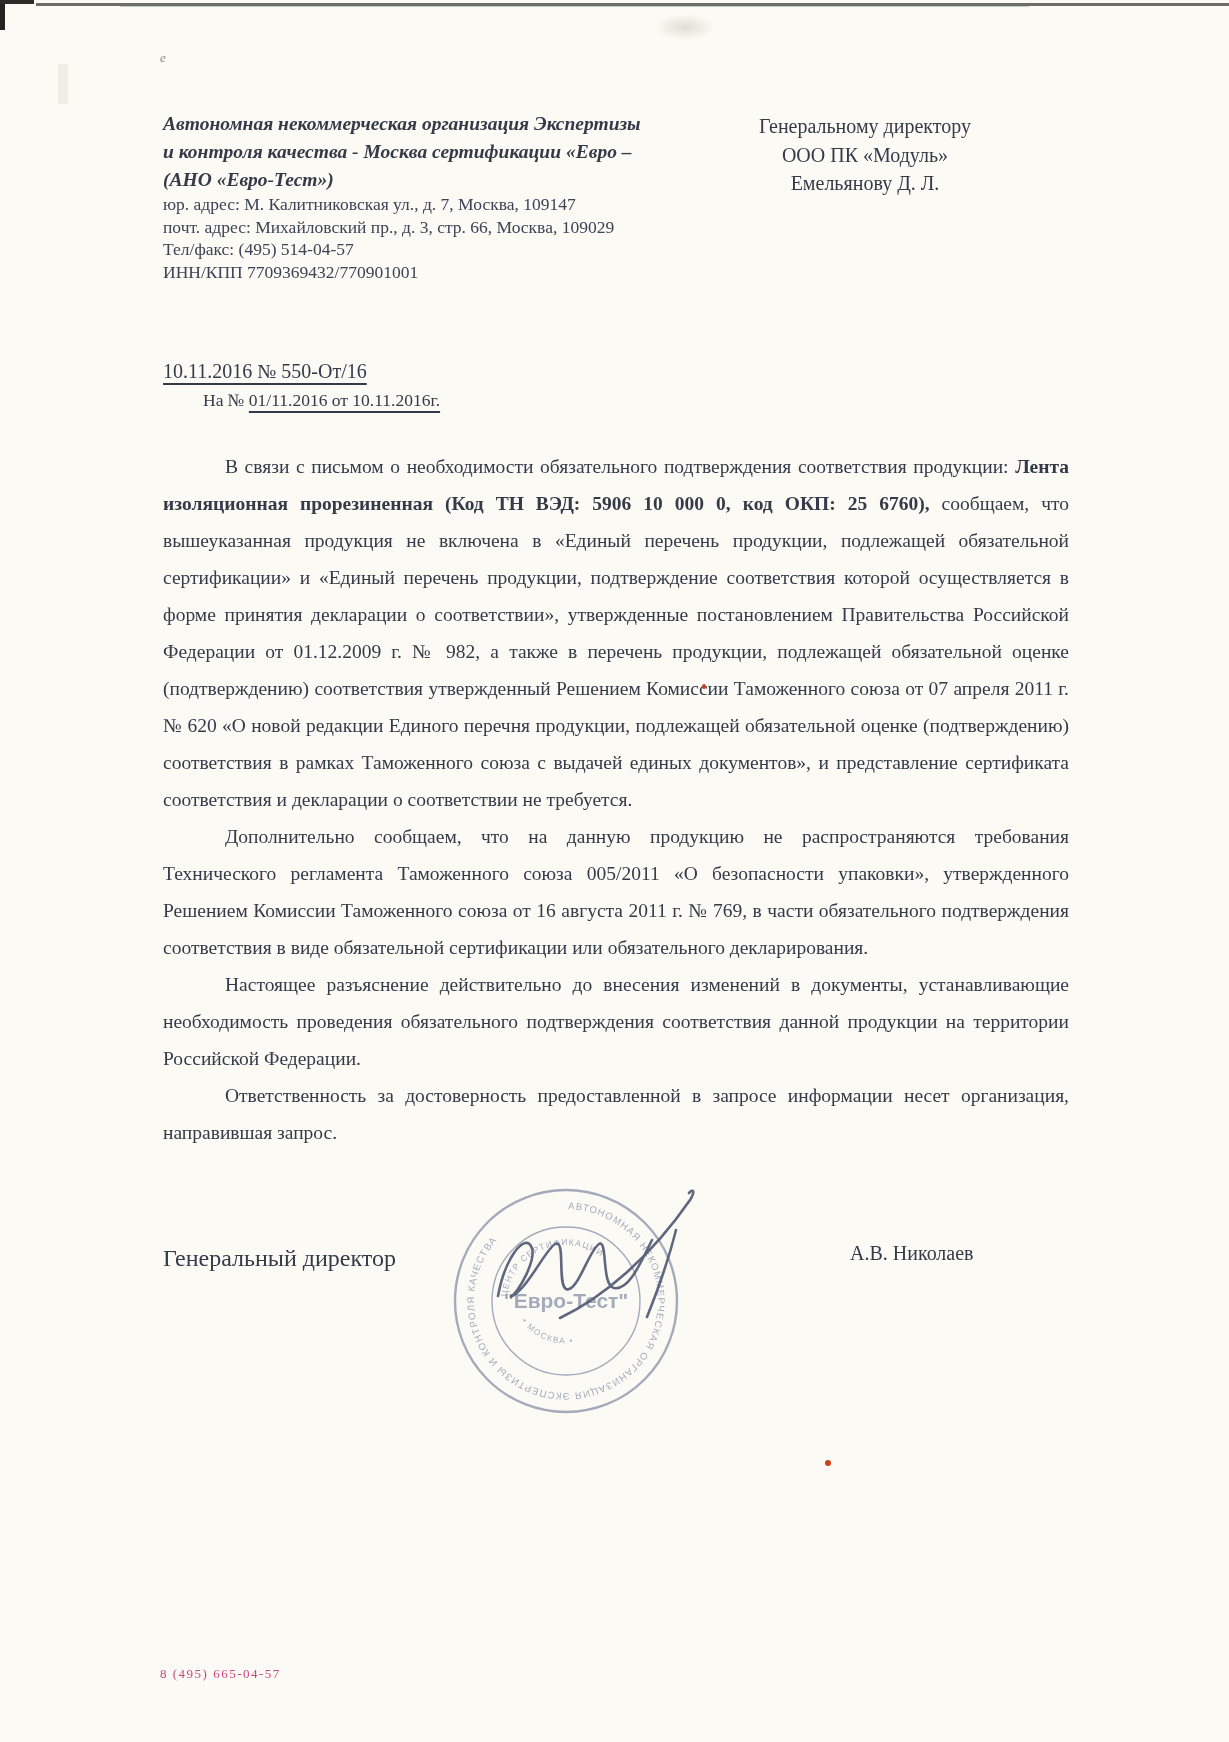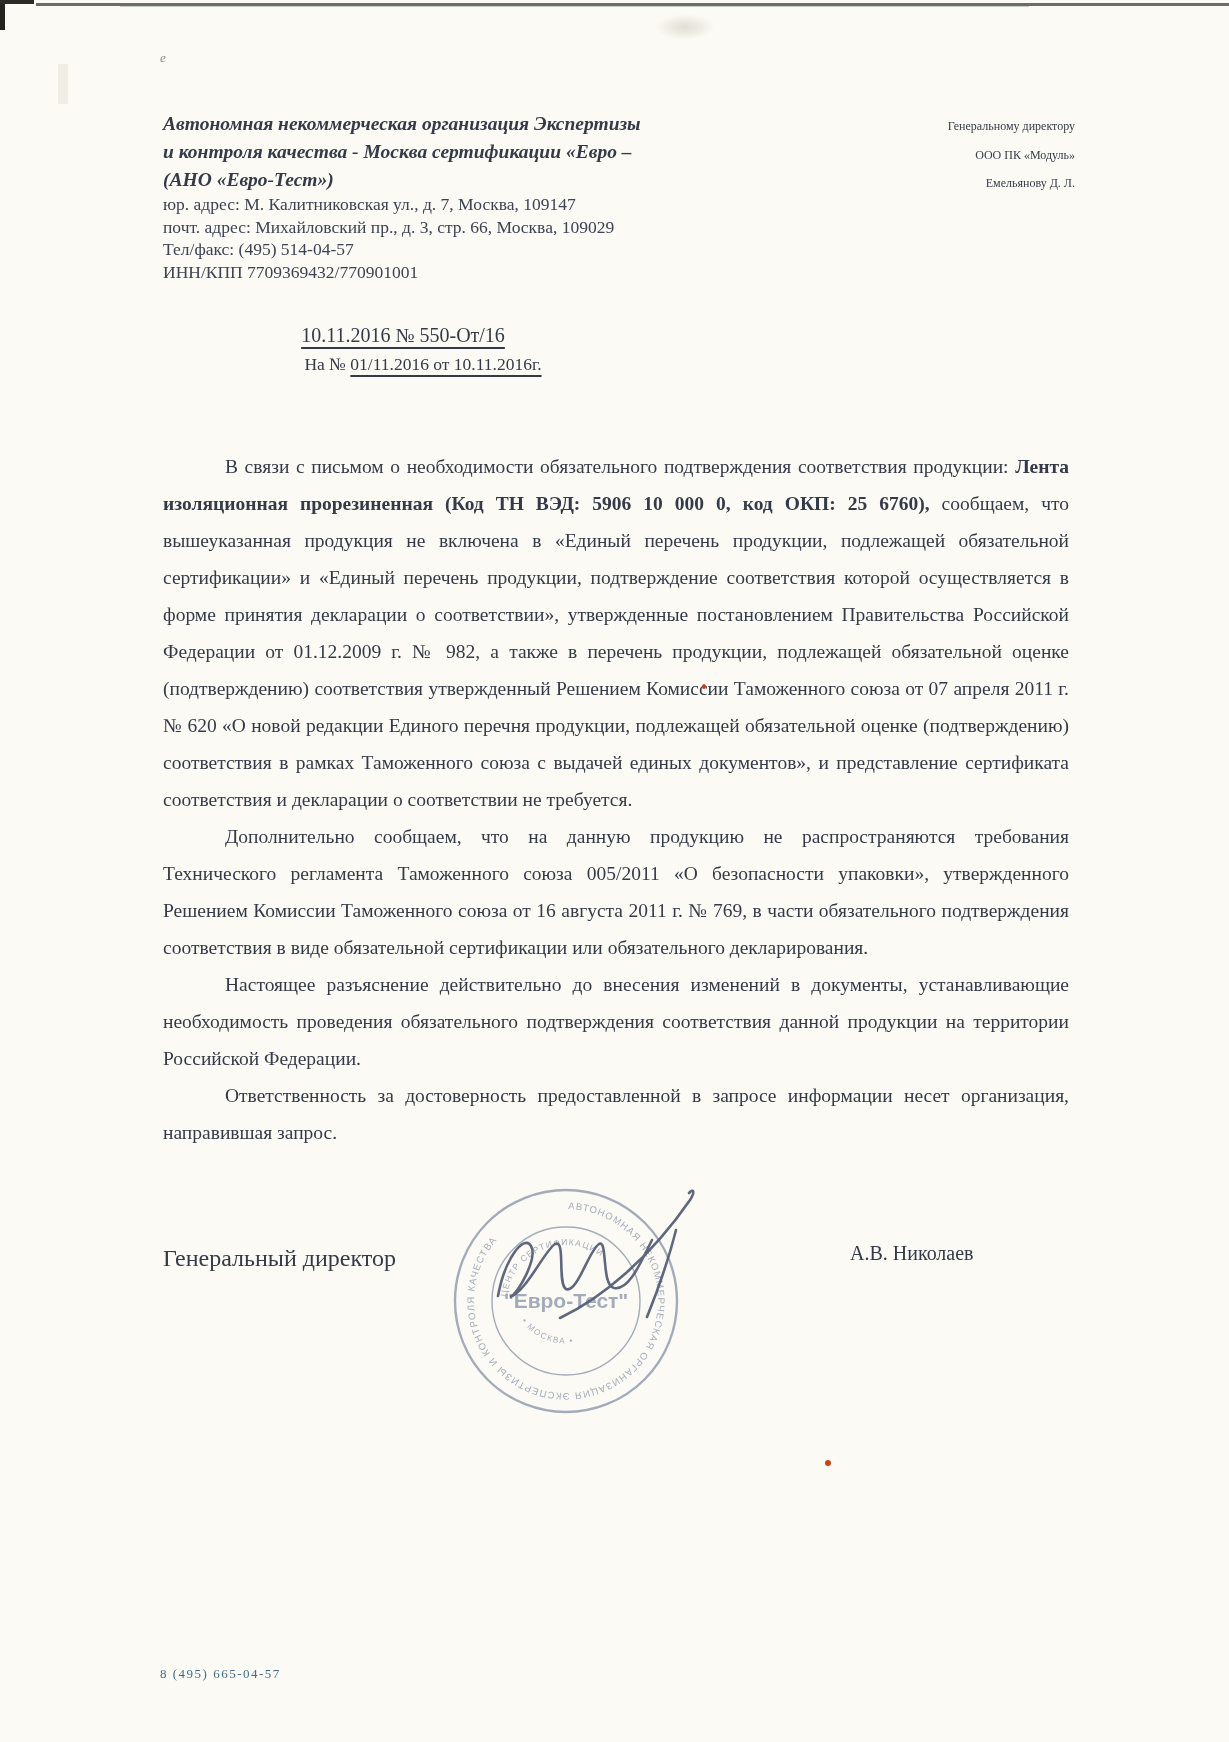--- a/index.html
+++ b/index.html
@@ -26,7 +26,7 @@
   .org-name{font-weight:bold;font-style:italic;font-size:19.5px;line-height:28px;}
   .org-short{font-weight:bold;font-style:italic;font-size:19.5px;line-height:27px;}
   .org-detail{font-size:17.5px;line-height:22.6px;color:#3d4354;}
-  .hdr-right{position:absolute;right:154px;top:112px;width:420px;text-align:right;font-size:12px;line-height:28.5px;}
+  .hdr-right{position:absolute;right:154px;top:112px;width:420px;text-align:center;font-size:20px;line-height:28.5px;}
 
   
   .refs{position:absolute;left:163px;top:324px;width:480px;text-align:center;}

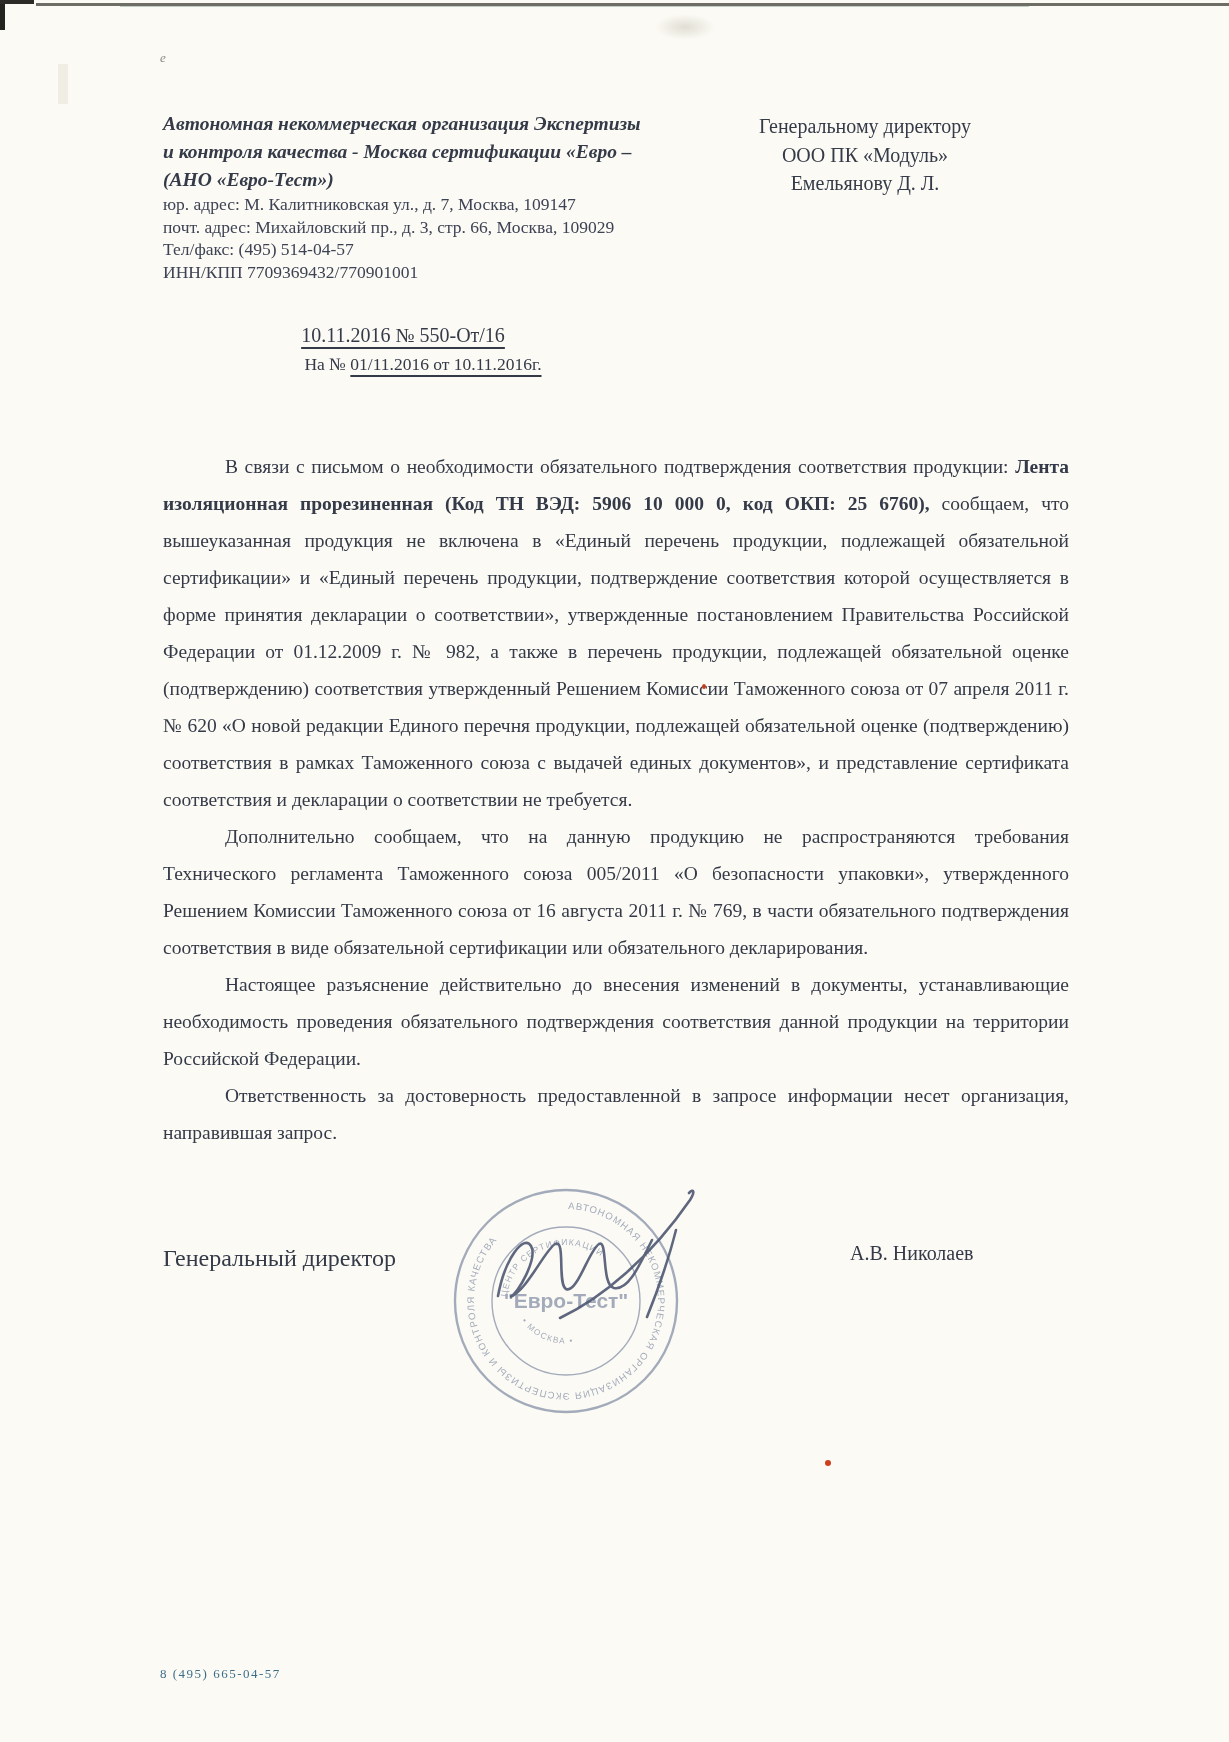--- a/index.html
+++ b/index.html
@@ -29,7 +29,7 @@
   .hdr-right{position:absolute;right:154px;top:112px;width:420px;text-align:center;font-size:20px;line-height:28.5px;}
 
   
-  .refs{position:absolute;left:163px;top:324px;width:480px;text-align:center;}
+  .refs{position:absolute;left:163px;top:360px;width:480px;}
   .ref-out{font-size:20px;text-decoration:underline;text-underline-offset:5px;text-decoration-thickness:1.5px;}
   .ref-in{font-size:17.5px;margin-top:7px;margin-left:40px;}
   .ref-in .u{text-decoration:underline;text-underline-offset:5px;text-decoration-thickness:1.5px;}

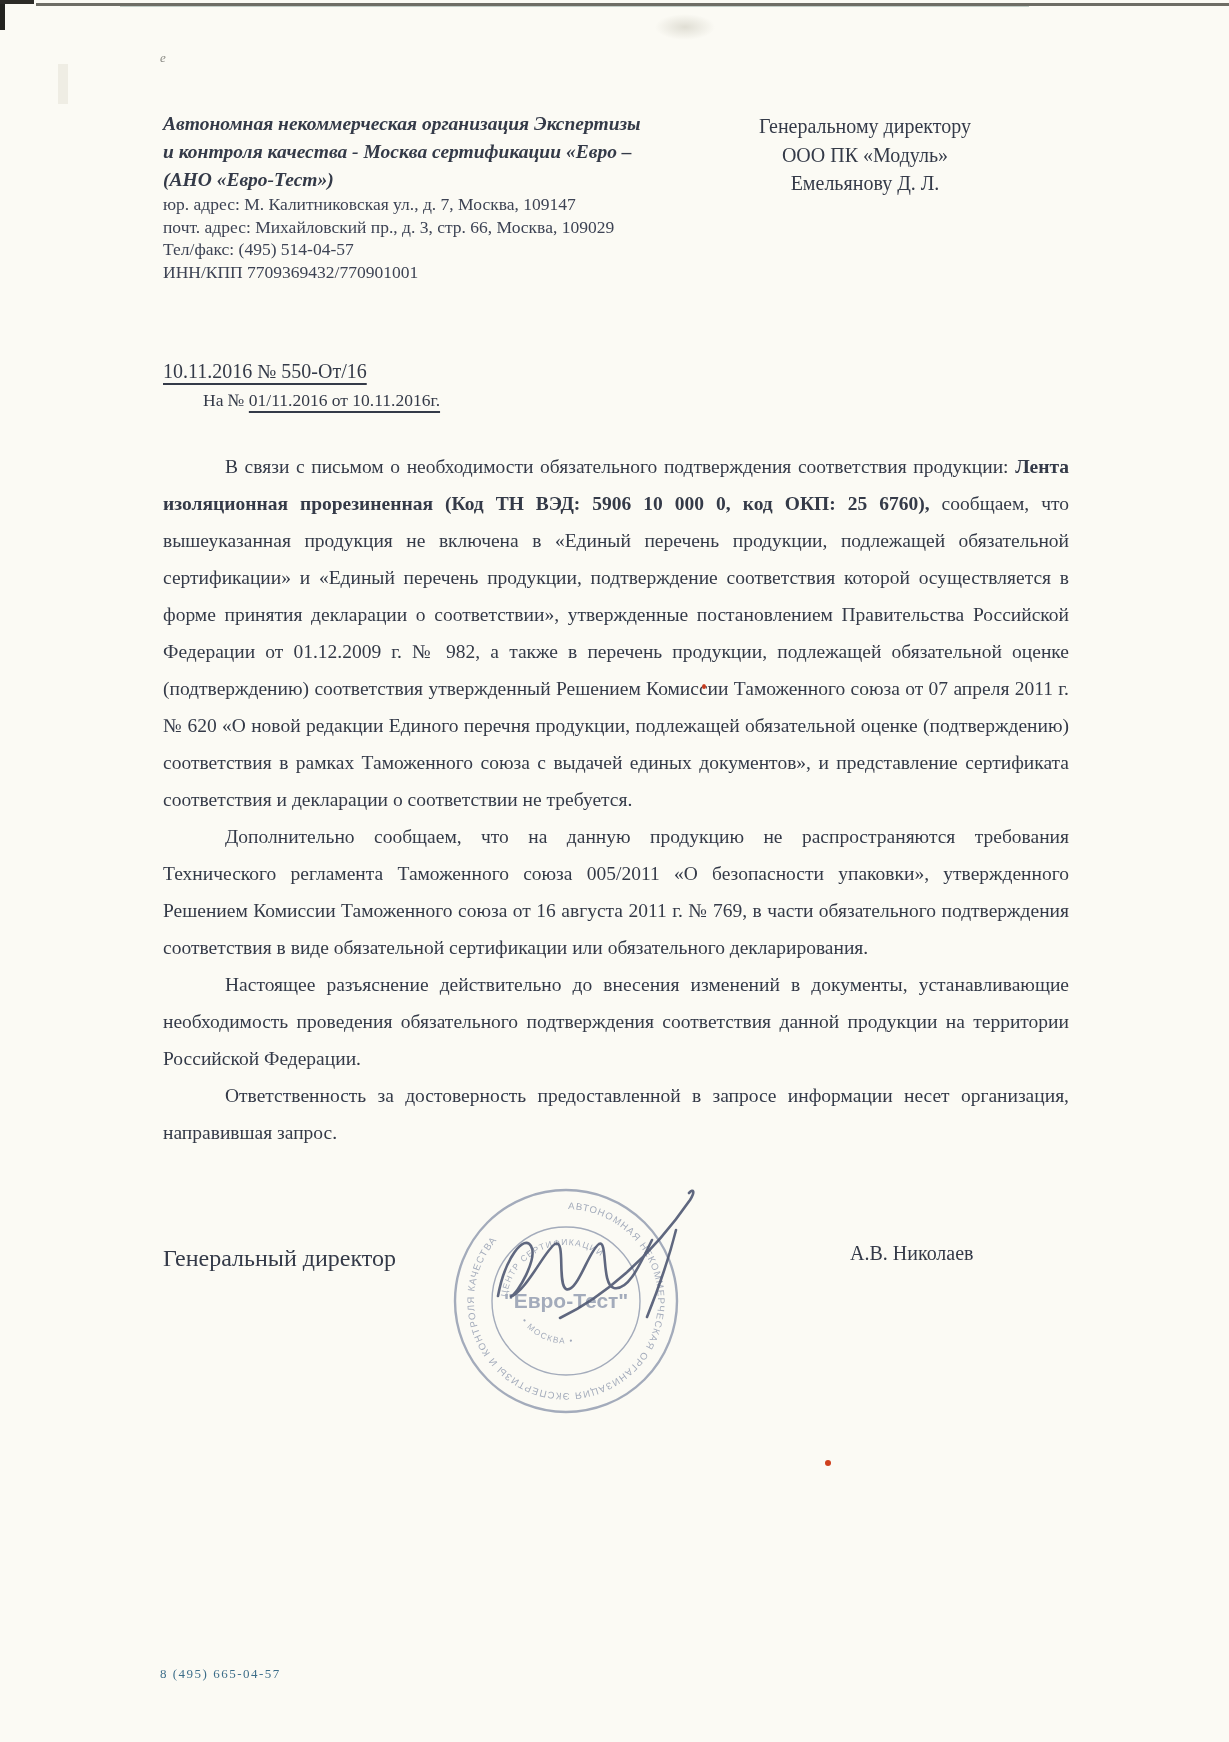--- a/index.html
+++ b/index.html
@@ -51,7 +51,7 @@
   .ink-dot1{position:absolute;left:702px;top:684px;width:4px;height:5px;border-radius:50%;background:#c63b1e;}
   .ink-dot2{position:absolute;left:825px;top:1460px;width:6px;height:6px;border-radius:50%;background:#cf3f1d;}
 
-  .footer-phone{position:absolute;left:160px;top:1666px;font-size:13px;letter-spacing:1.5px;color:#0c4a6e;opacity:.8;font-family:"Liberation Serif","DejaVu Serif",serif;}
+  .footer-phone{position:absolute;left:160px;top:1666px;font-size:13px;letter-spacing:1.5px;color:#be185d;opacity:.8;font-family:"Liberation Serif","DejaVu Serif",serif;}
 </style>
 </head>
 <body>

